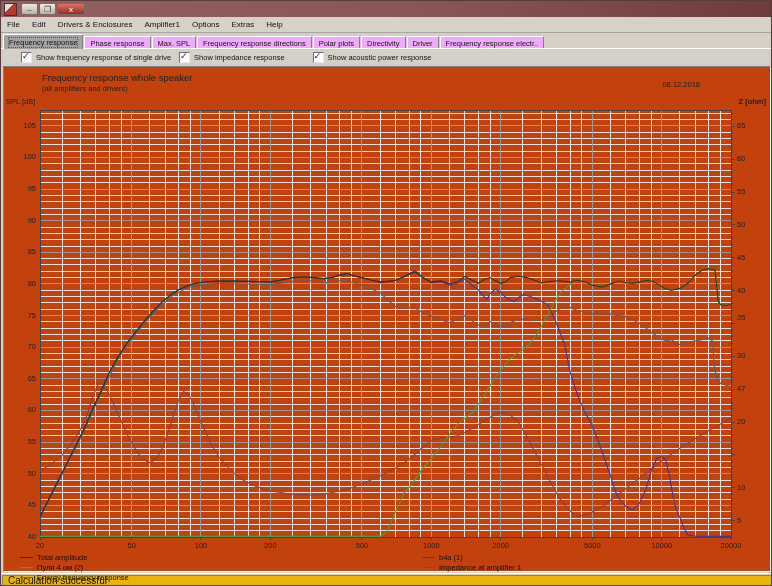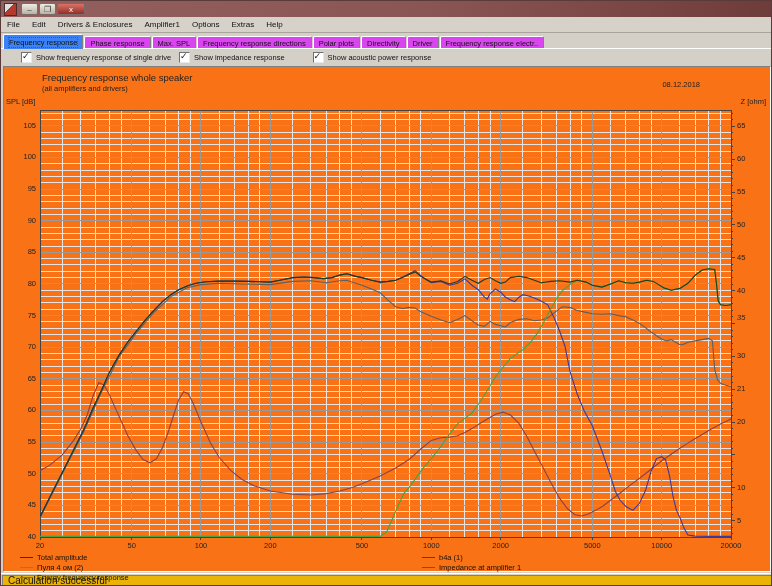--- a/index.html
+++ b/index.html
@@ -29,7 +29,7 @@
     border-top-color:#ffffff;border-left-color:#ffffff;border-bottom:none;
     border-radius:2px 2px 0 0;padding:2px 5px 1px 5px;margin-right:1px;white-space:nowrap;
     line-height:9px;height:13px;box-sizing:border-box;}
-  .tab.selected{height:15px;padding-top:3px;position:relative;z-index:3;background:#3b82f6;}
+  .tab.selected{height:15px;padding-top:3px;position:relative;z-index:3;background:#a3a3a3;}
   .tab.selected .tab-label{outline:1px dotted #555;}
   
   .tabpage{position:absolute;left:0;top:47px;width:772px;height:525px;background:#d4d0c8;

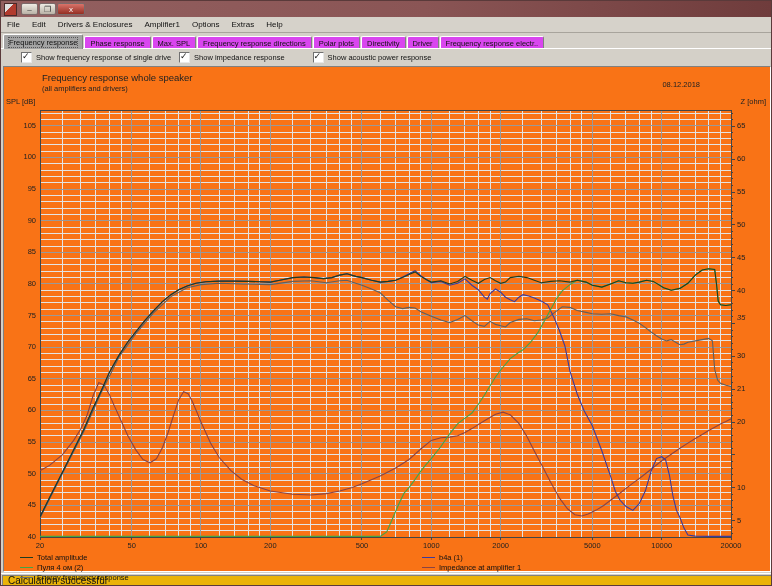--- a/index.html
+++ b/index.html
@@ -25,7 +25,7 @@
   
   .tabstrip{position:absolute;left:0;top:32px;width:100%;height:16px;display:flex;
     align-items:flex-end;padding-left:2px;box-sizing:border-box;}
-  .tab{font-size:7.5px;color:#111;background:#d946ef;border:1px solid #808080;
+  .tab{font-size:7.5px;color:#111;background:#f0abfc;border:1px solid #808080;
     border-top-color:#ffffff;border-left-color:#ffffff;border-bottom:none;
     border-radius:2px 2px 0 0;padding:2px 5px 1px 5px;margin-right:1px;white-space:nowrap;
     line-height:9px;height:13px;box-sizing:border-box;}

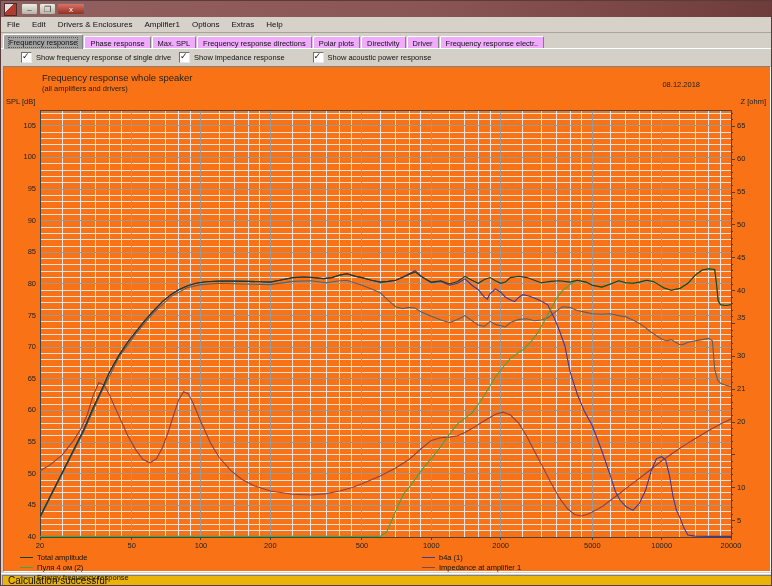--- a/index.html
+++ b/index.html
@@ -45,7 +45,7 @@
   .checkitem:nth-child(2){margin-left:8px;}
   .checkitem:nth-child(3){margin-left:28px;}
   
-  .chart-area{position:absolute;left:2px;top:17px;width:768px;height:506px;background:#f97316;
+  .chart-area{position:absolute;left:2px;top:17px;width:768px;height:506px;background:#c2410c;
     border:1px solid #808080;border-right-color:#ffffff;border-bottom-color:#ffffff;
     box-sizing:border-box;}
   .chart-title{position:absolute;left:38px;top:5px;font-size:9.5px;color:#222;}

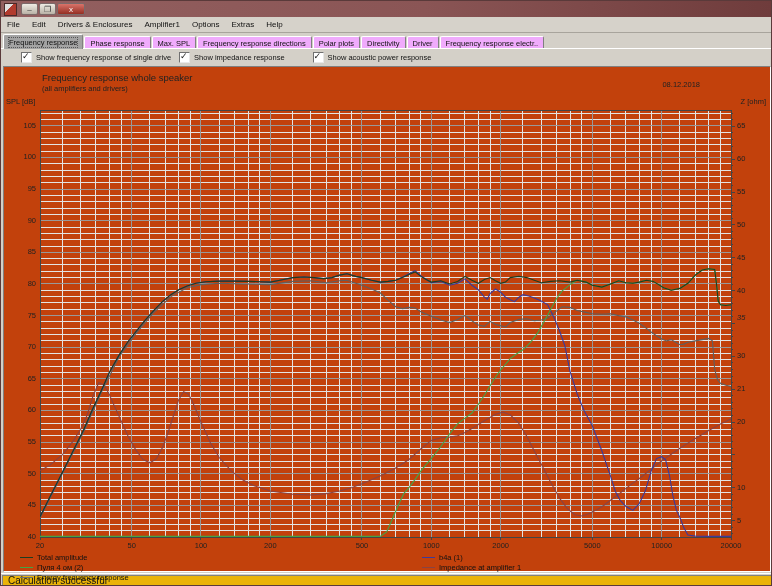--- a/index.html
+++ b/index.html
@@ -52,7 +52,7 @@
   .chart-subtitle{position:absolute;left:38px;top:17px;font-size:7.5px;color:#222;}
   .chart-date{position:absolute;right:70px;top:13px;font-size:7.5px;color:#222;}
   .yl-label{position:absolute;left:2px;top:30px;font-size:7.5px;color:#222;}
-  .yr-label{position:absolute;right:4px;top:30px;font-size:7.5px;color:#222;}
+  .yr-label{position:absolute;right:4px;top:30px;font-size:7.5px;color:#222;font-weight:bold;}
   .plot-svg{position:absolute;left:28px;top:38px;}
   .tick-label{position:absolute;font-size:7.5px;color:#222;line-height:8px;white-space:nowrap;}
   .tick-left{text-align:right;width:22px;}

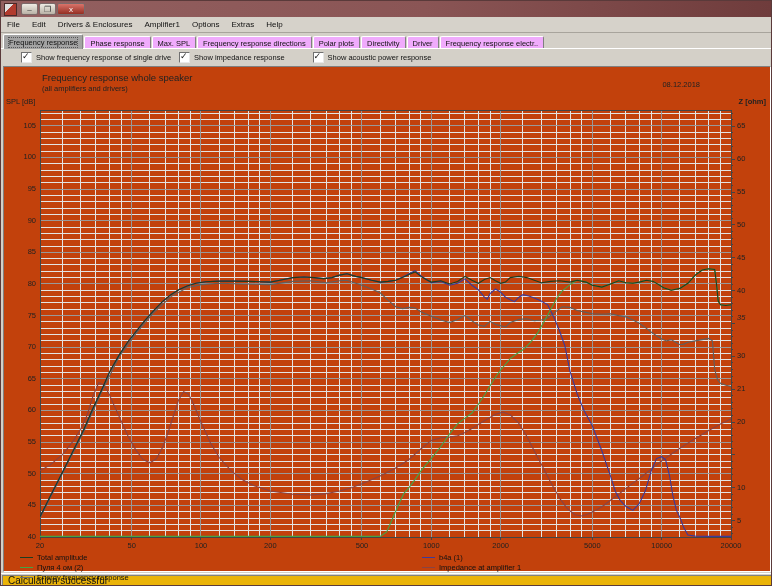--- a/index.html
+++ b/index.html
@@ -369,7 +369,7 @@
           <div class="tick-label tick-right" style="left: 733px; top: 416.731px;">10</div>
           <div class="tick-label tick-right" style="left: 772px; top: 383.885px;">15</div>
           <div class="tick-label tick-right" style="left: 733px; top: 351.038px;">20</div>
-          <div class="tick-label tick-right" style="left: 733px; top: 318.192px;">21</div>
+          <div class="tick-label tick-right" style="left: 733px; top: 318.192px;">47</div>
           <div class="tick-label tick-right" style="left: 733px; top: 285.346px;">30</div>
           <div class="tick-label tick-right" style="left: 733px; top: 247px; font-style: italic;">35</div>
           <div class="tick-label tick-right" style="left: 733px; top: 219.654px;">40</div>

